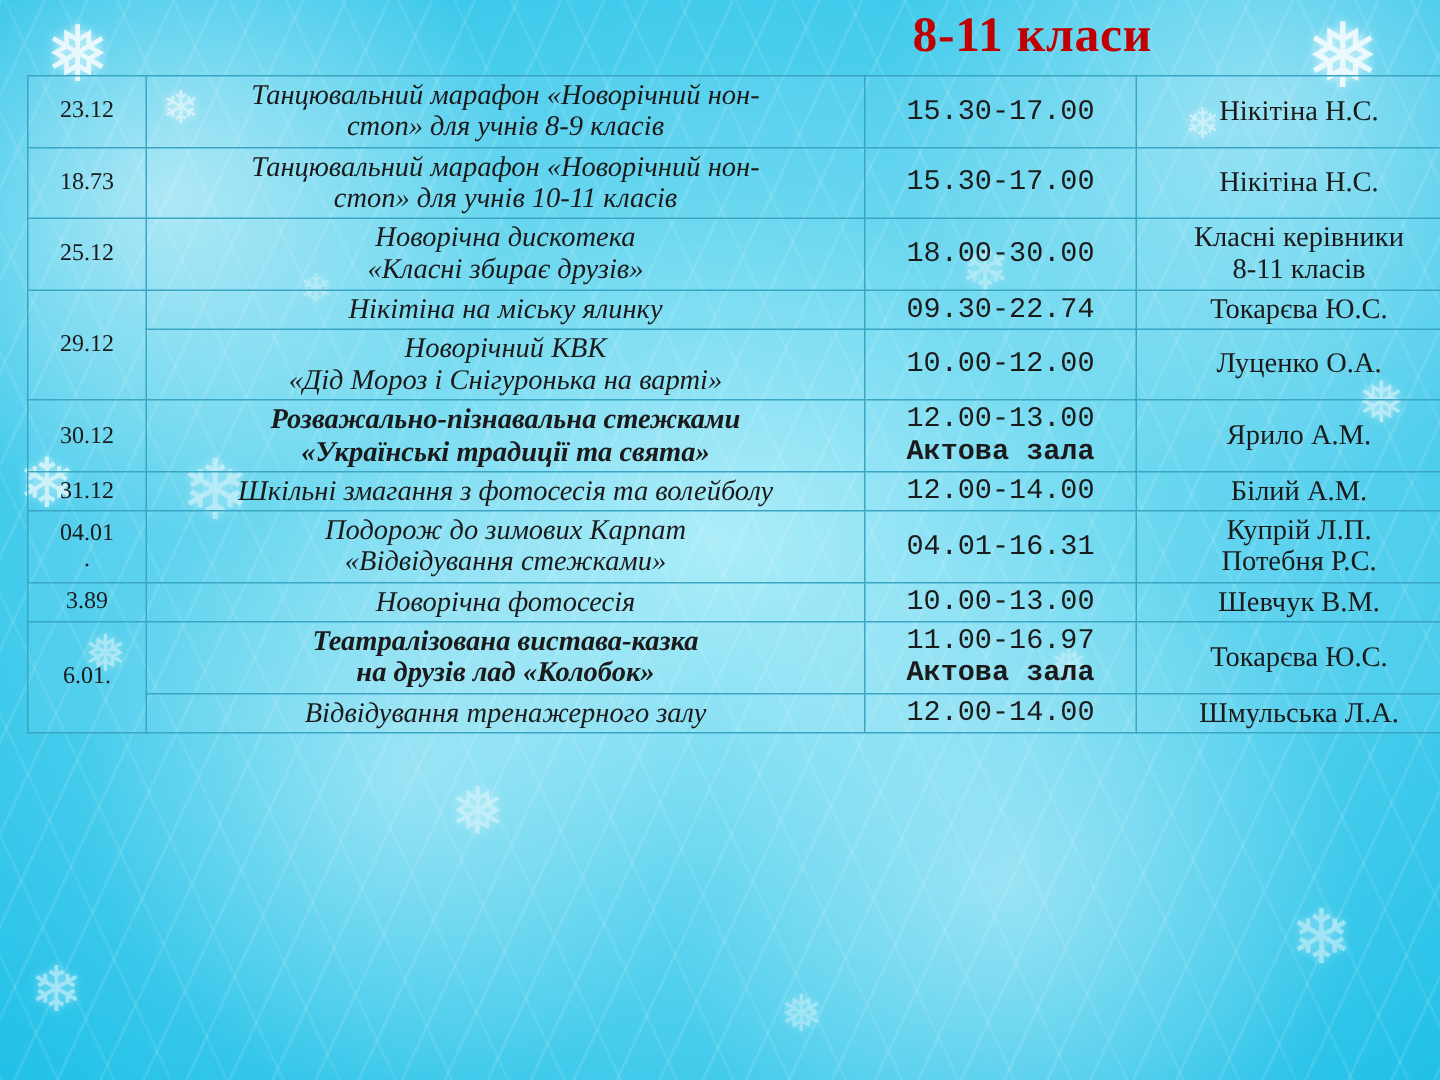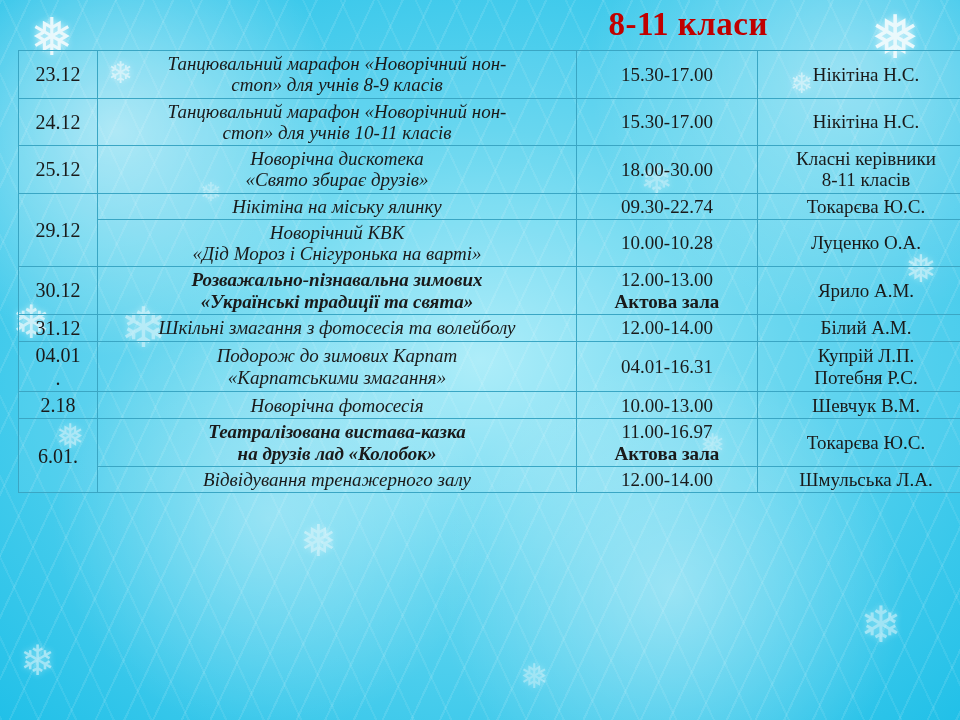--- a/index.html
+++ b/index.html
@@ -82,7 +82,7 @@
     line-height: 1.12;
     background: rgba(255,255,255,0.06);
   }
-  td.date    { width: 70px;  font-size: 20px; font-family: Liberation Serif, serif; }
+  td.date    { width: 70px;  font-size: 16px; font-family: Liberation Serif, serif; }
   td.event   { width: 470px; font-style: italic; }
   td.time    { width: 172px; }
   td.person  { width: 208px; }

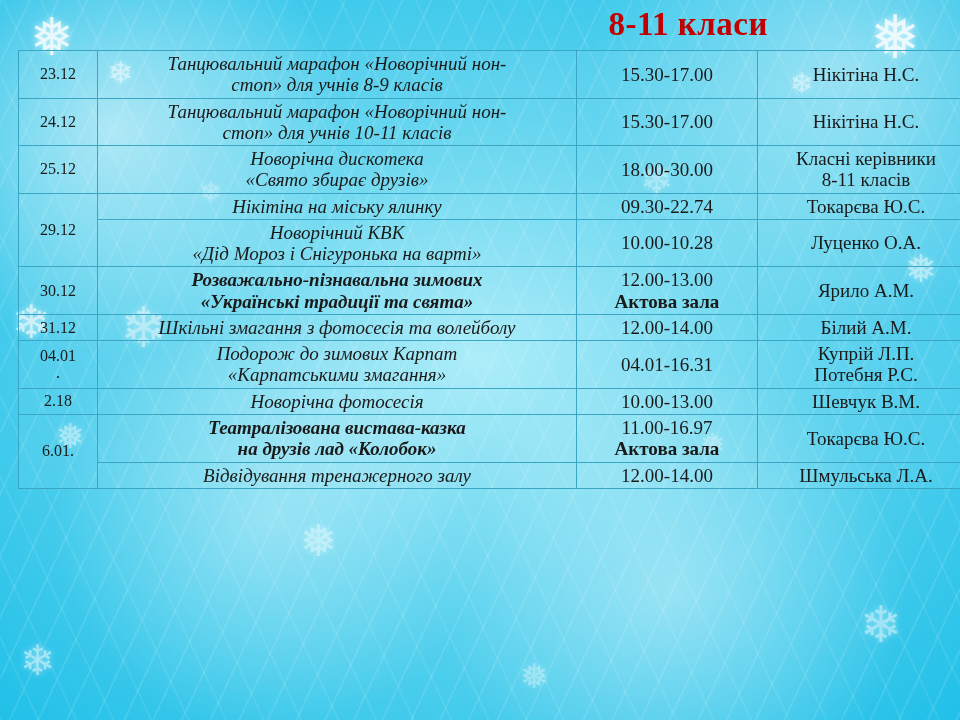--- a/index.html
+++ b/index.html
@@ -84,7 +84,7 @@
   }
   td.date    { width: 70px;  font-size: 16px; font-family: Liberation Serif, serif; }
   td.event   { width: 470px; font-style: italic; }
-  td.time    { width: 172px; }
+  td.time    { width: 172px; font-family: Liberation Mono, monospace; }
   td.person  { width: 208px; }
   td.bold    { font-weight: bold; }
   .sub-line  { display: block; }

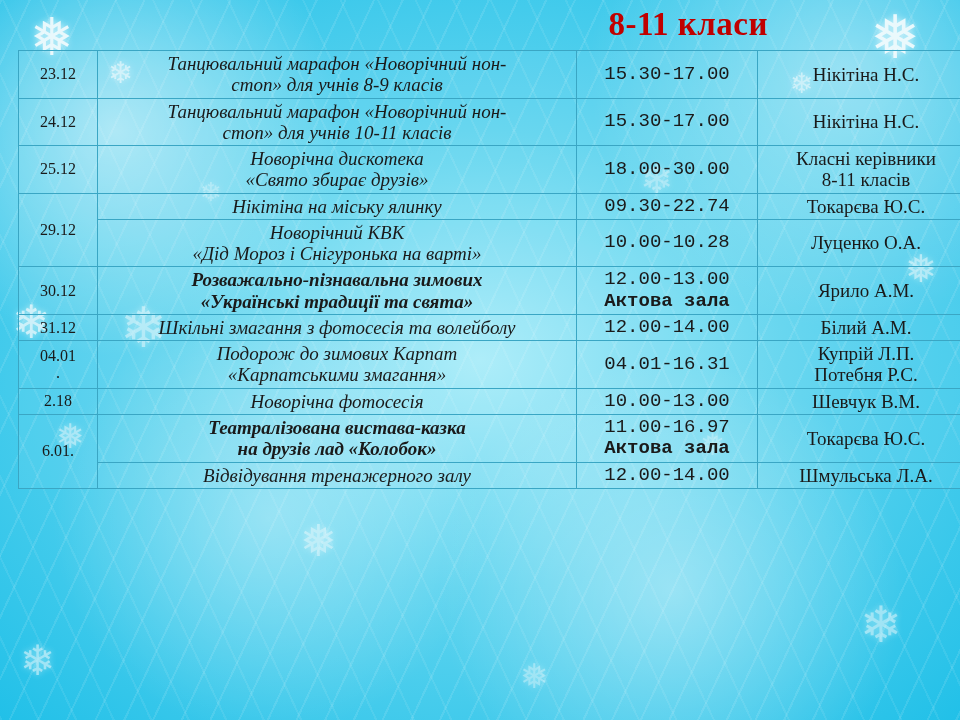--- a/index.html
+++ b/index.html
@@ -133,7 +133,7 @@
         </tr>
         <tr>
           <td class="date">
-            <span class="sub-line">24.12</span>
+            <span class="sub-line">18.73</span>
           </td>
           <td class="event">
             <span class="sub-line">Танцювальний марафон «Новорічний нон-</span>

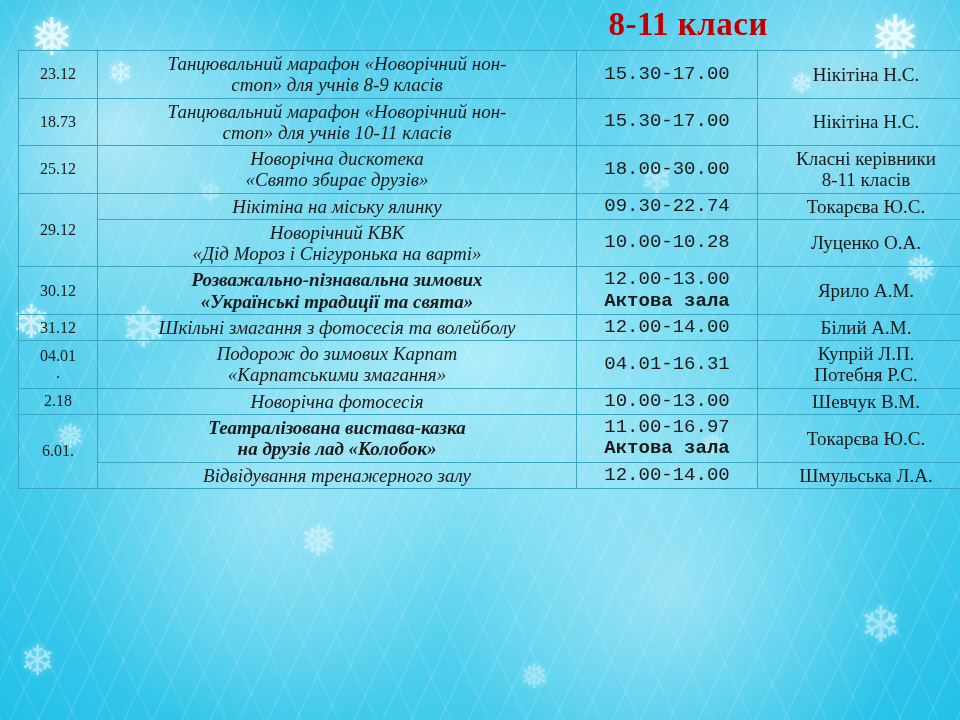--- a/index.html
+++ b/index.html
@@ -152,7 +152,7 @@
           </td>
           <td class="event">
             <span class="sub-line">Новорічна дискотека</span>
-            <span class="sub-line">«Свято збирає друзів»</span>
+            <span class="sub-line">«Класні збирає друзів»</span>
           </td>
           <td class="time">
             <span class="sub-line">18.00-30.00</span>

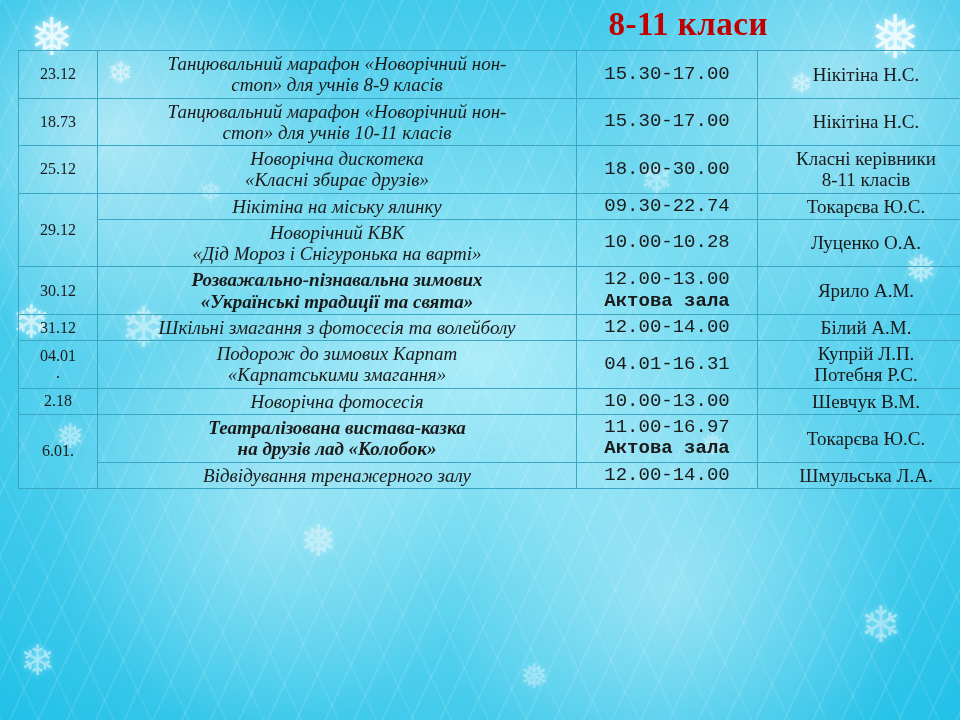--- a/index.html
+++ b/index.html
@@ -182,7 +182,7 @@
             <span class="sub-line">«Дід Мороз  і Снігуронька на варті»</span>
           </td>
           <td class="time">
-            <span class="sub-line">10.00-10.28</span>
+            <span class="sub-line">10.00-12.00</span>
           </td>
           <td class="person">
             <span class="sub-line">Луценко О.А.</span>

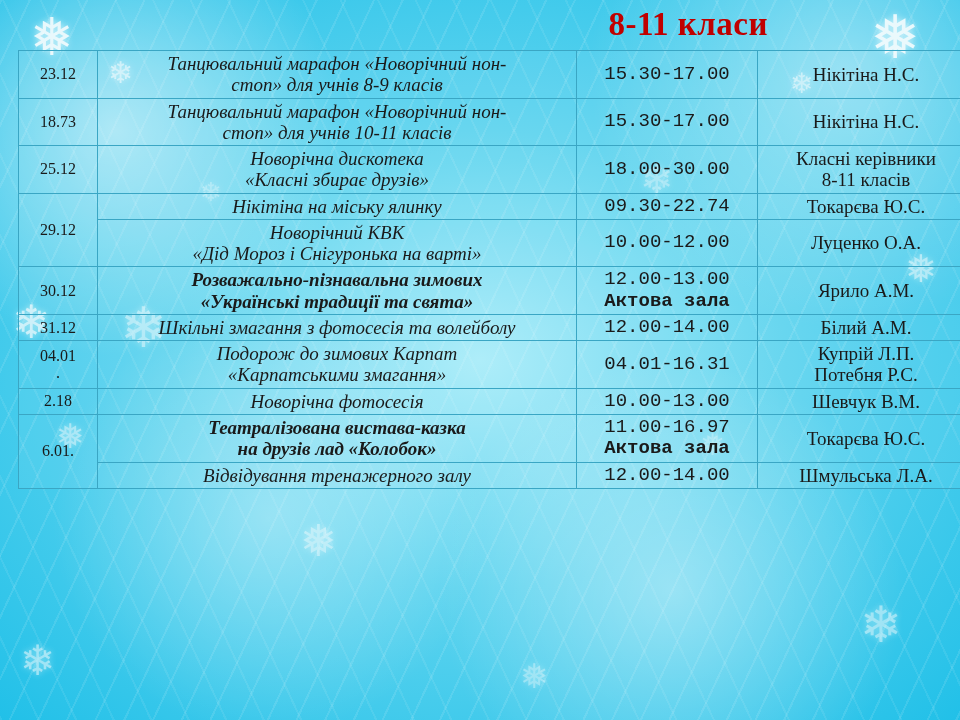--- a/index.html
+++ b/index.html
@@ -193,7 +193,7 @@
             <span class="sub-line">30.12</span>
           </td>
           <td class="event bold">
-            <span class="sub-line">Розважально-пізнавальна зимових</span>
+            <span class="sub-line">Розважально-пізнавальна стежками</span>
             <span class="sub-line">«Українські традиції та свята»</span>
           </td>
           <td class="time">

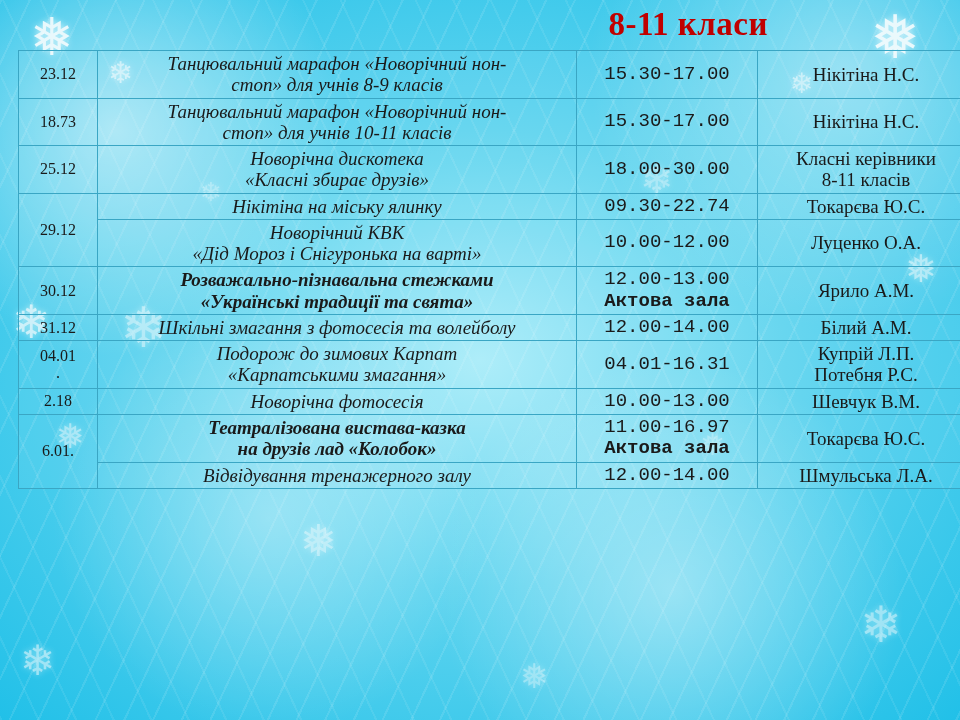--- a/index.html
+++ b/index.html
@@ -225,7 +225,7 @@
           </td>
           <td class="event">
             <span class="sub-line">Подорож до зимових Карпат</span>
-            <span class="sub-line">«Карпатськими змагання»</span>
+            <span class="sub-line">«Відвідування стежками»</span>
           </td>
           <td class="time">
             <span class="sub-line">04.01-16.31</span>

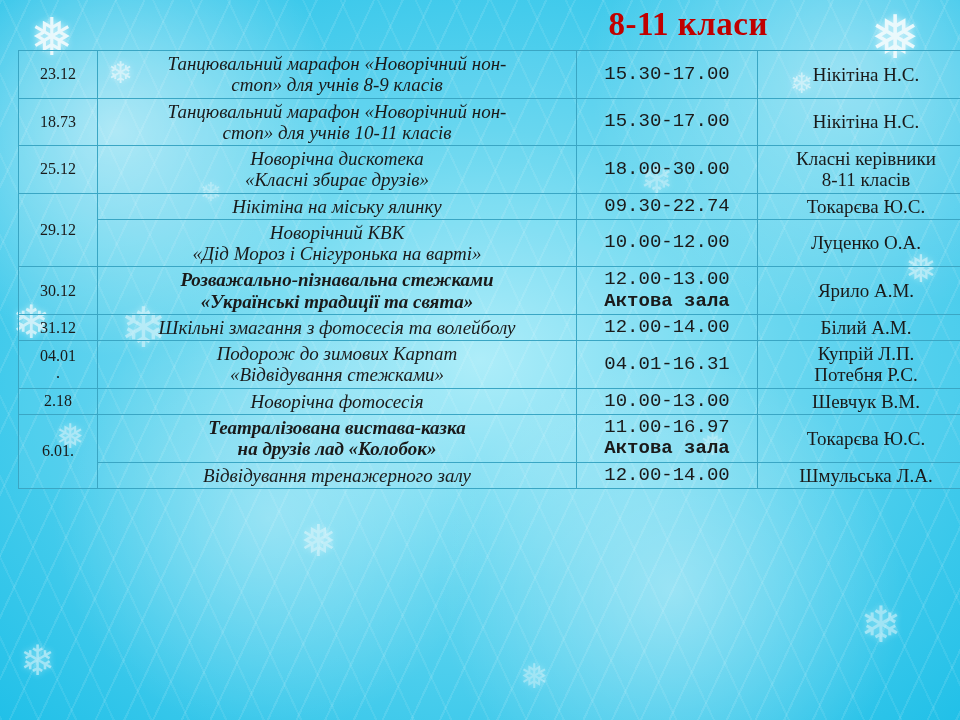--- a/index.html
+++ b/index.html
@@ -237,7 +237,7 @@
         </tr>
         <tr>
           <td class="date">
-            <span class="sub-line">2.18</span>
+            <span class="sub-line">3.89</span>
           </td>
           <td class="event">
             <span class="sub-line">Новорічна фотосесія</span>

